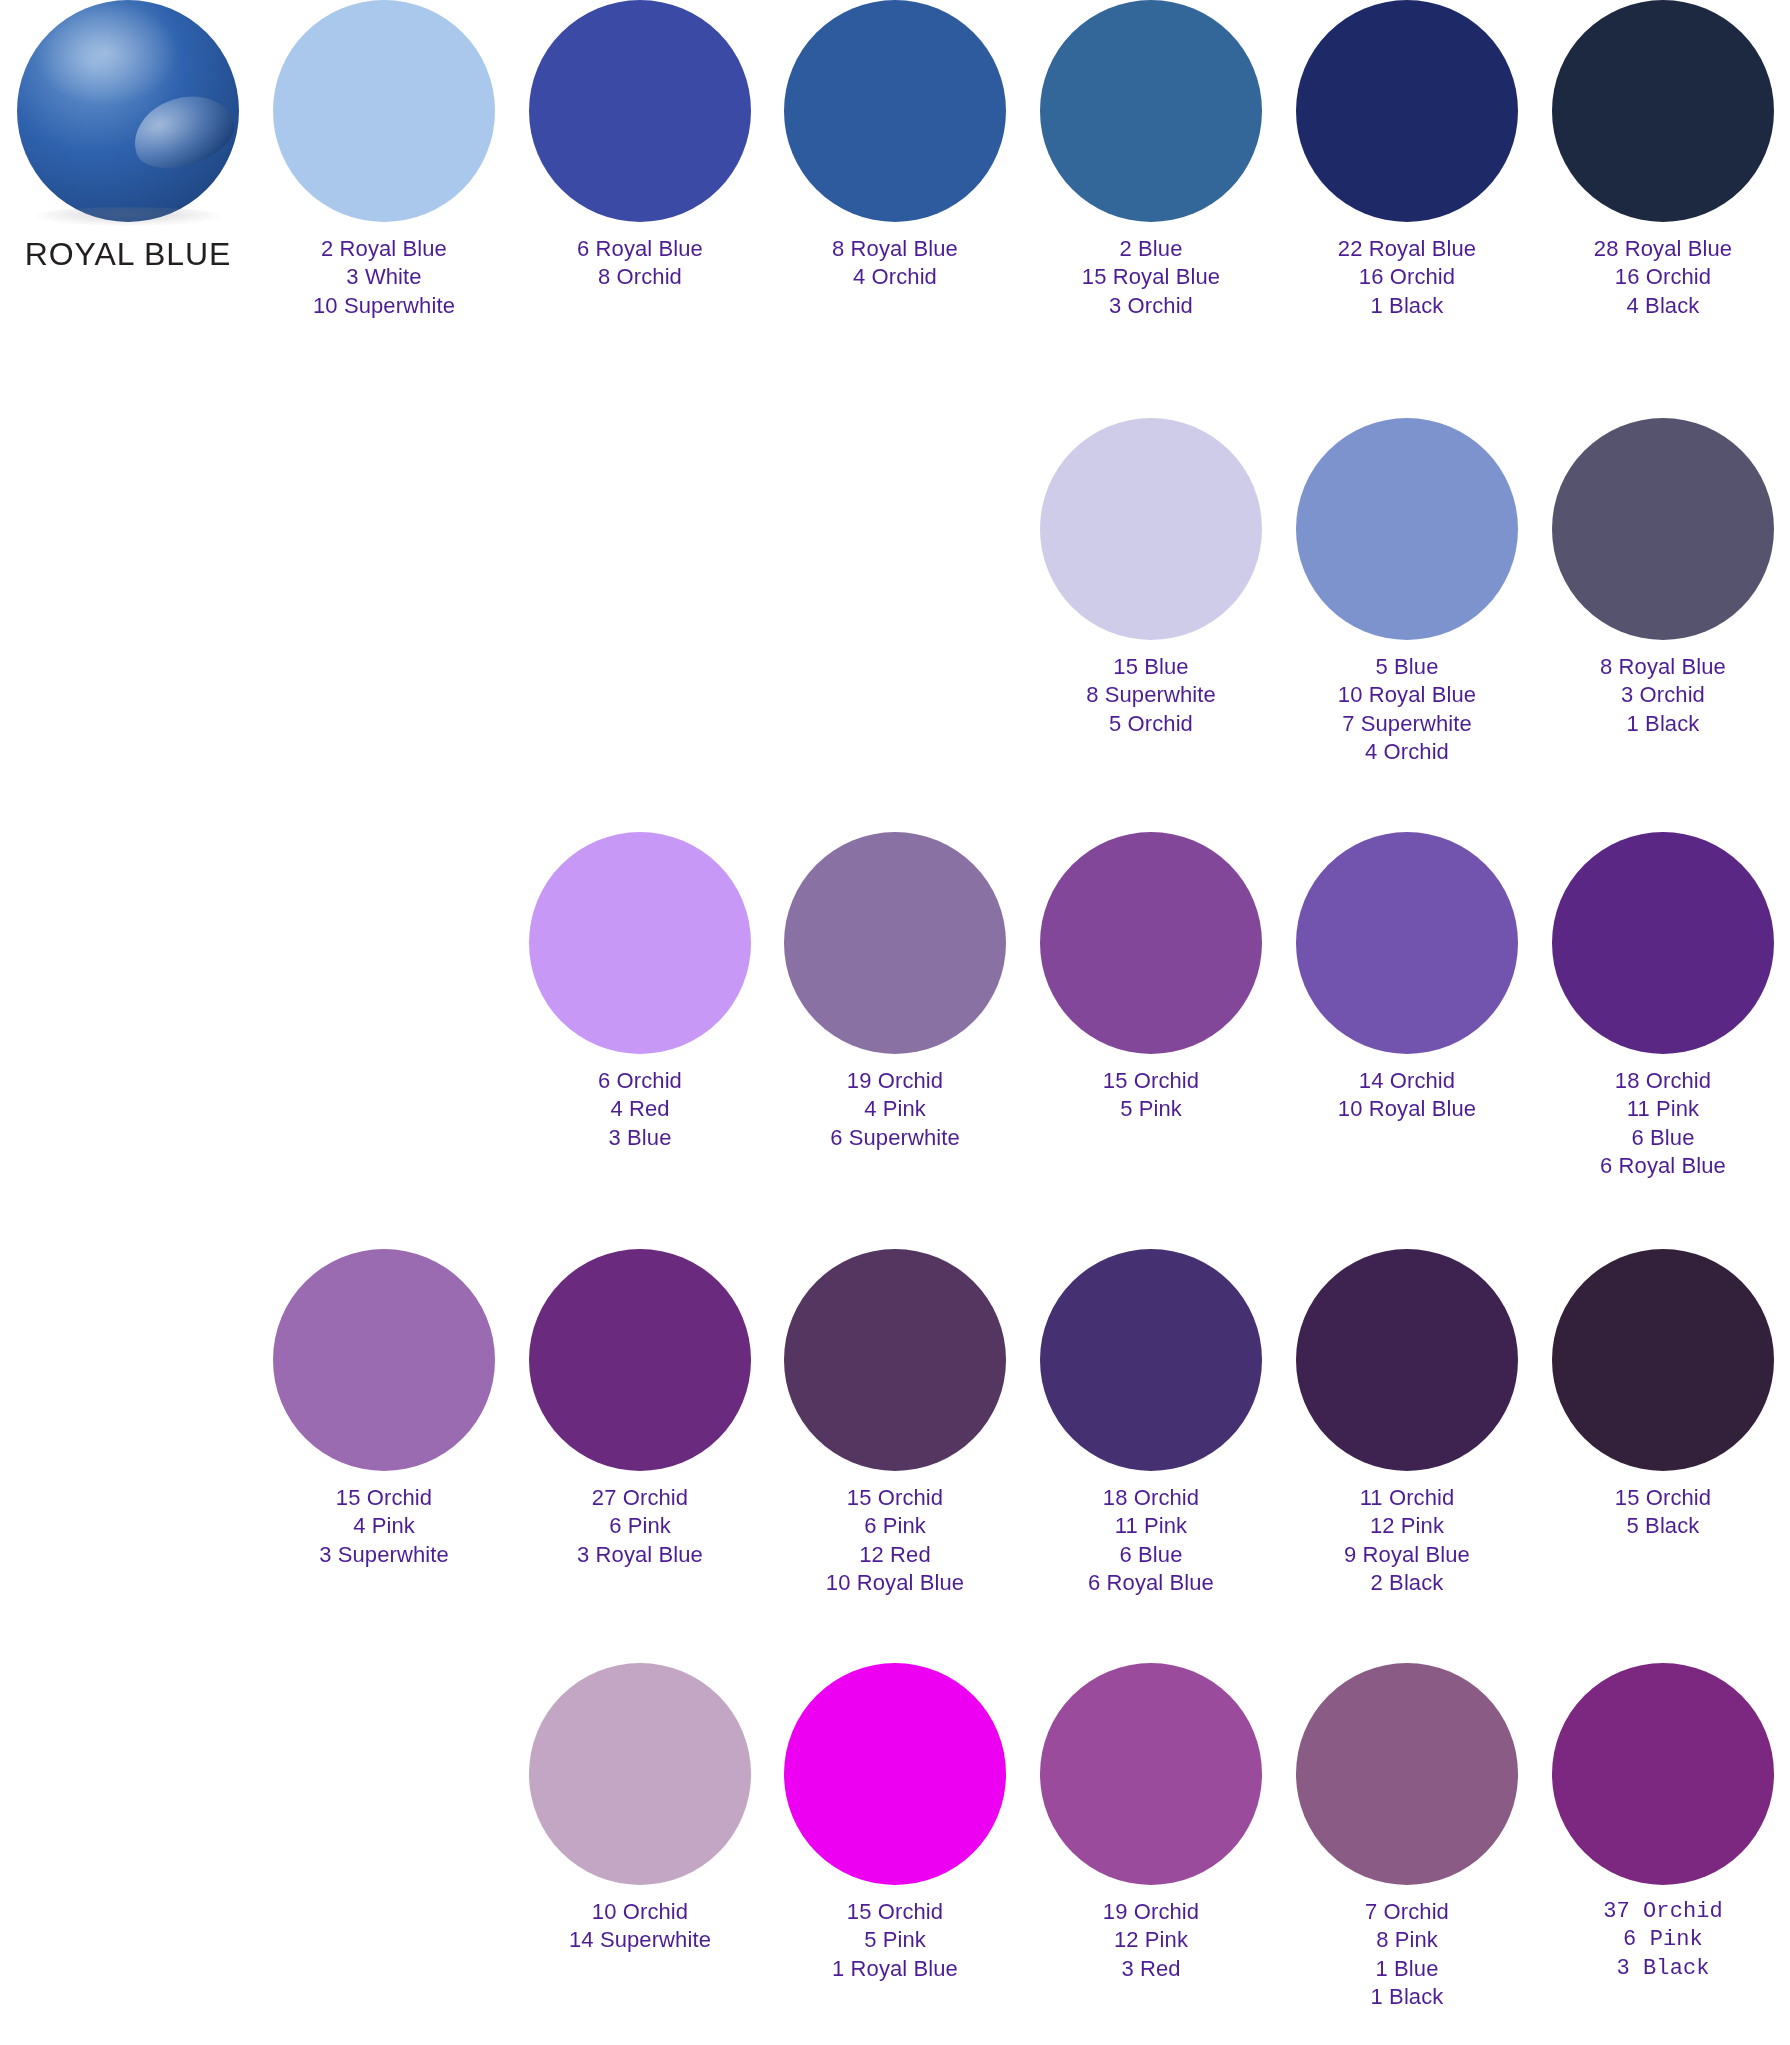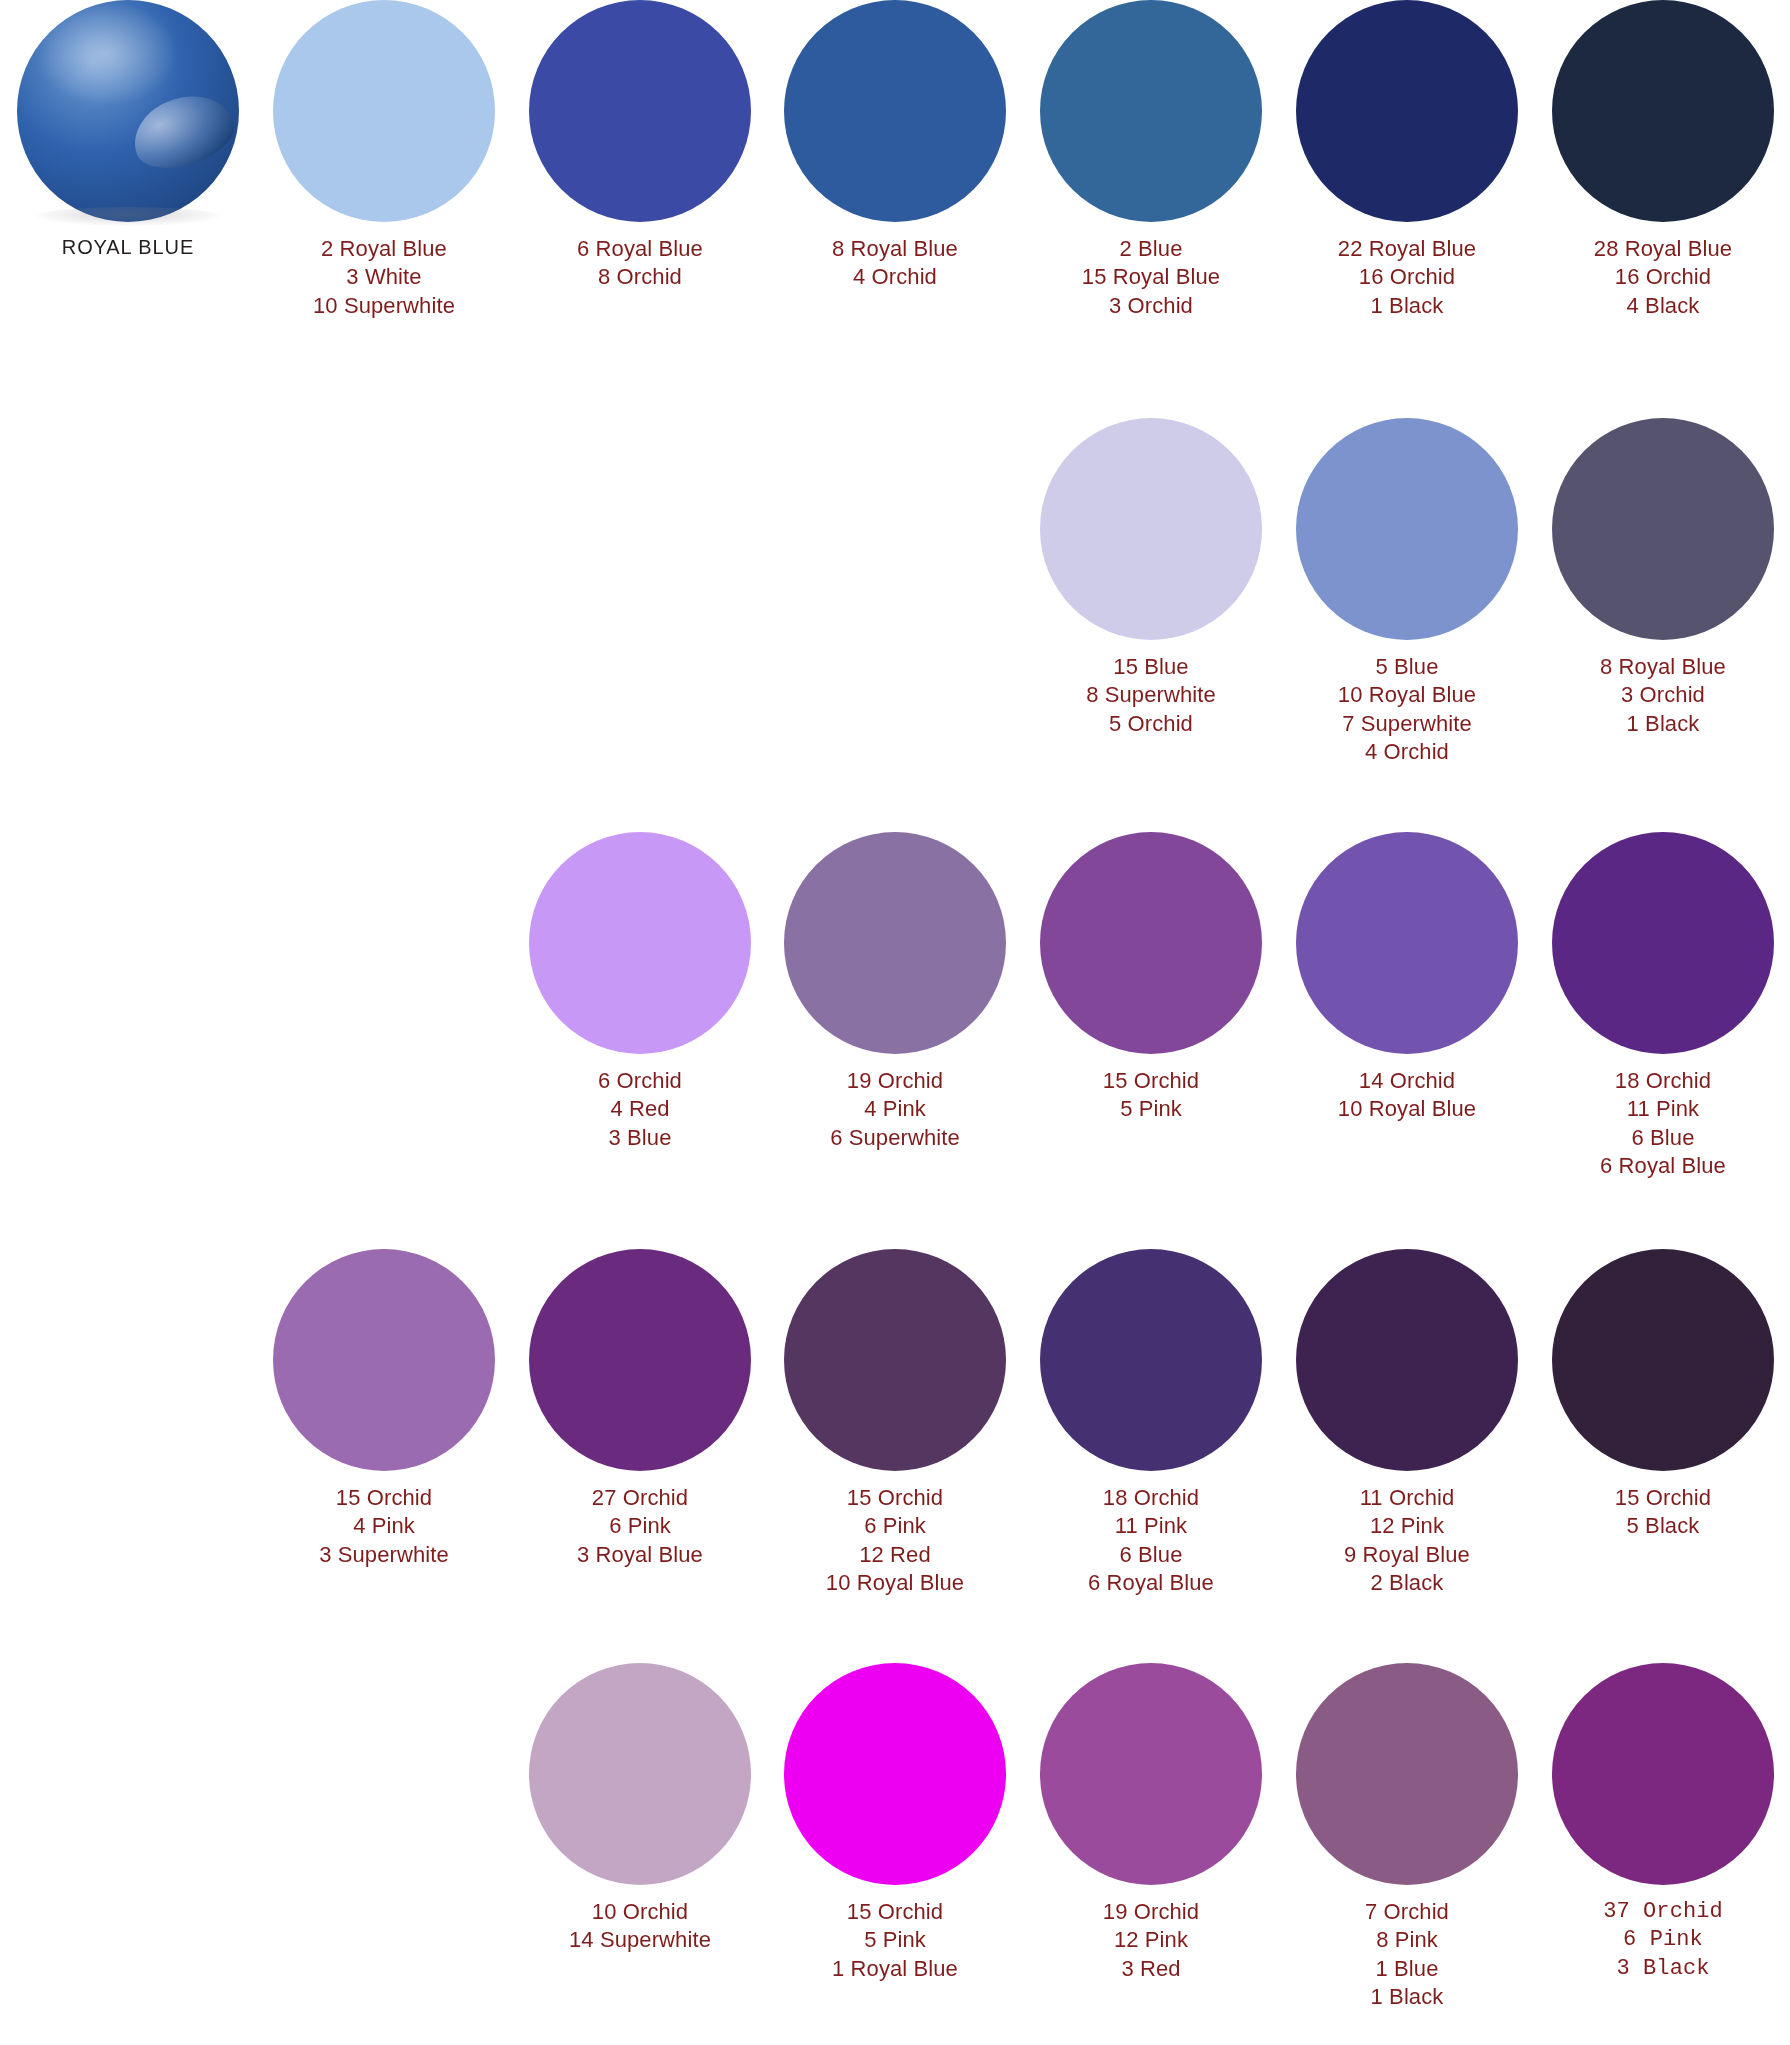--- a/index.html
+++ b/index.html
@@ -51,7 +51,7 @@
   .family-label{
     margin-top:13.3px;
     text-align:center;
-    font-size:20px;
+    font-size:32px;
     line-height:1.2;
     letter-spacing:0.9px;
     color:#231f20;

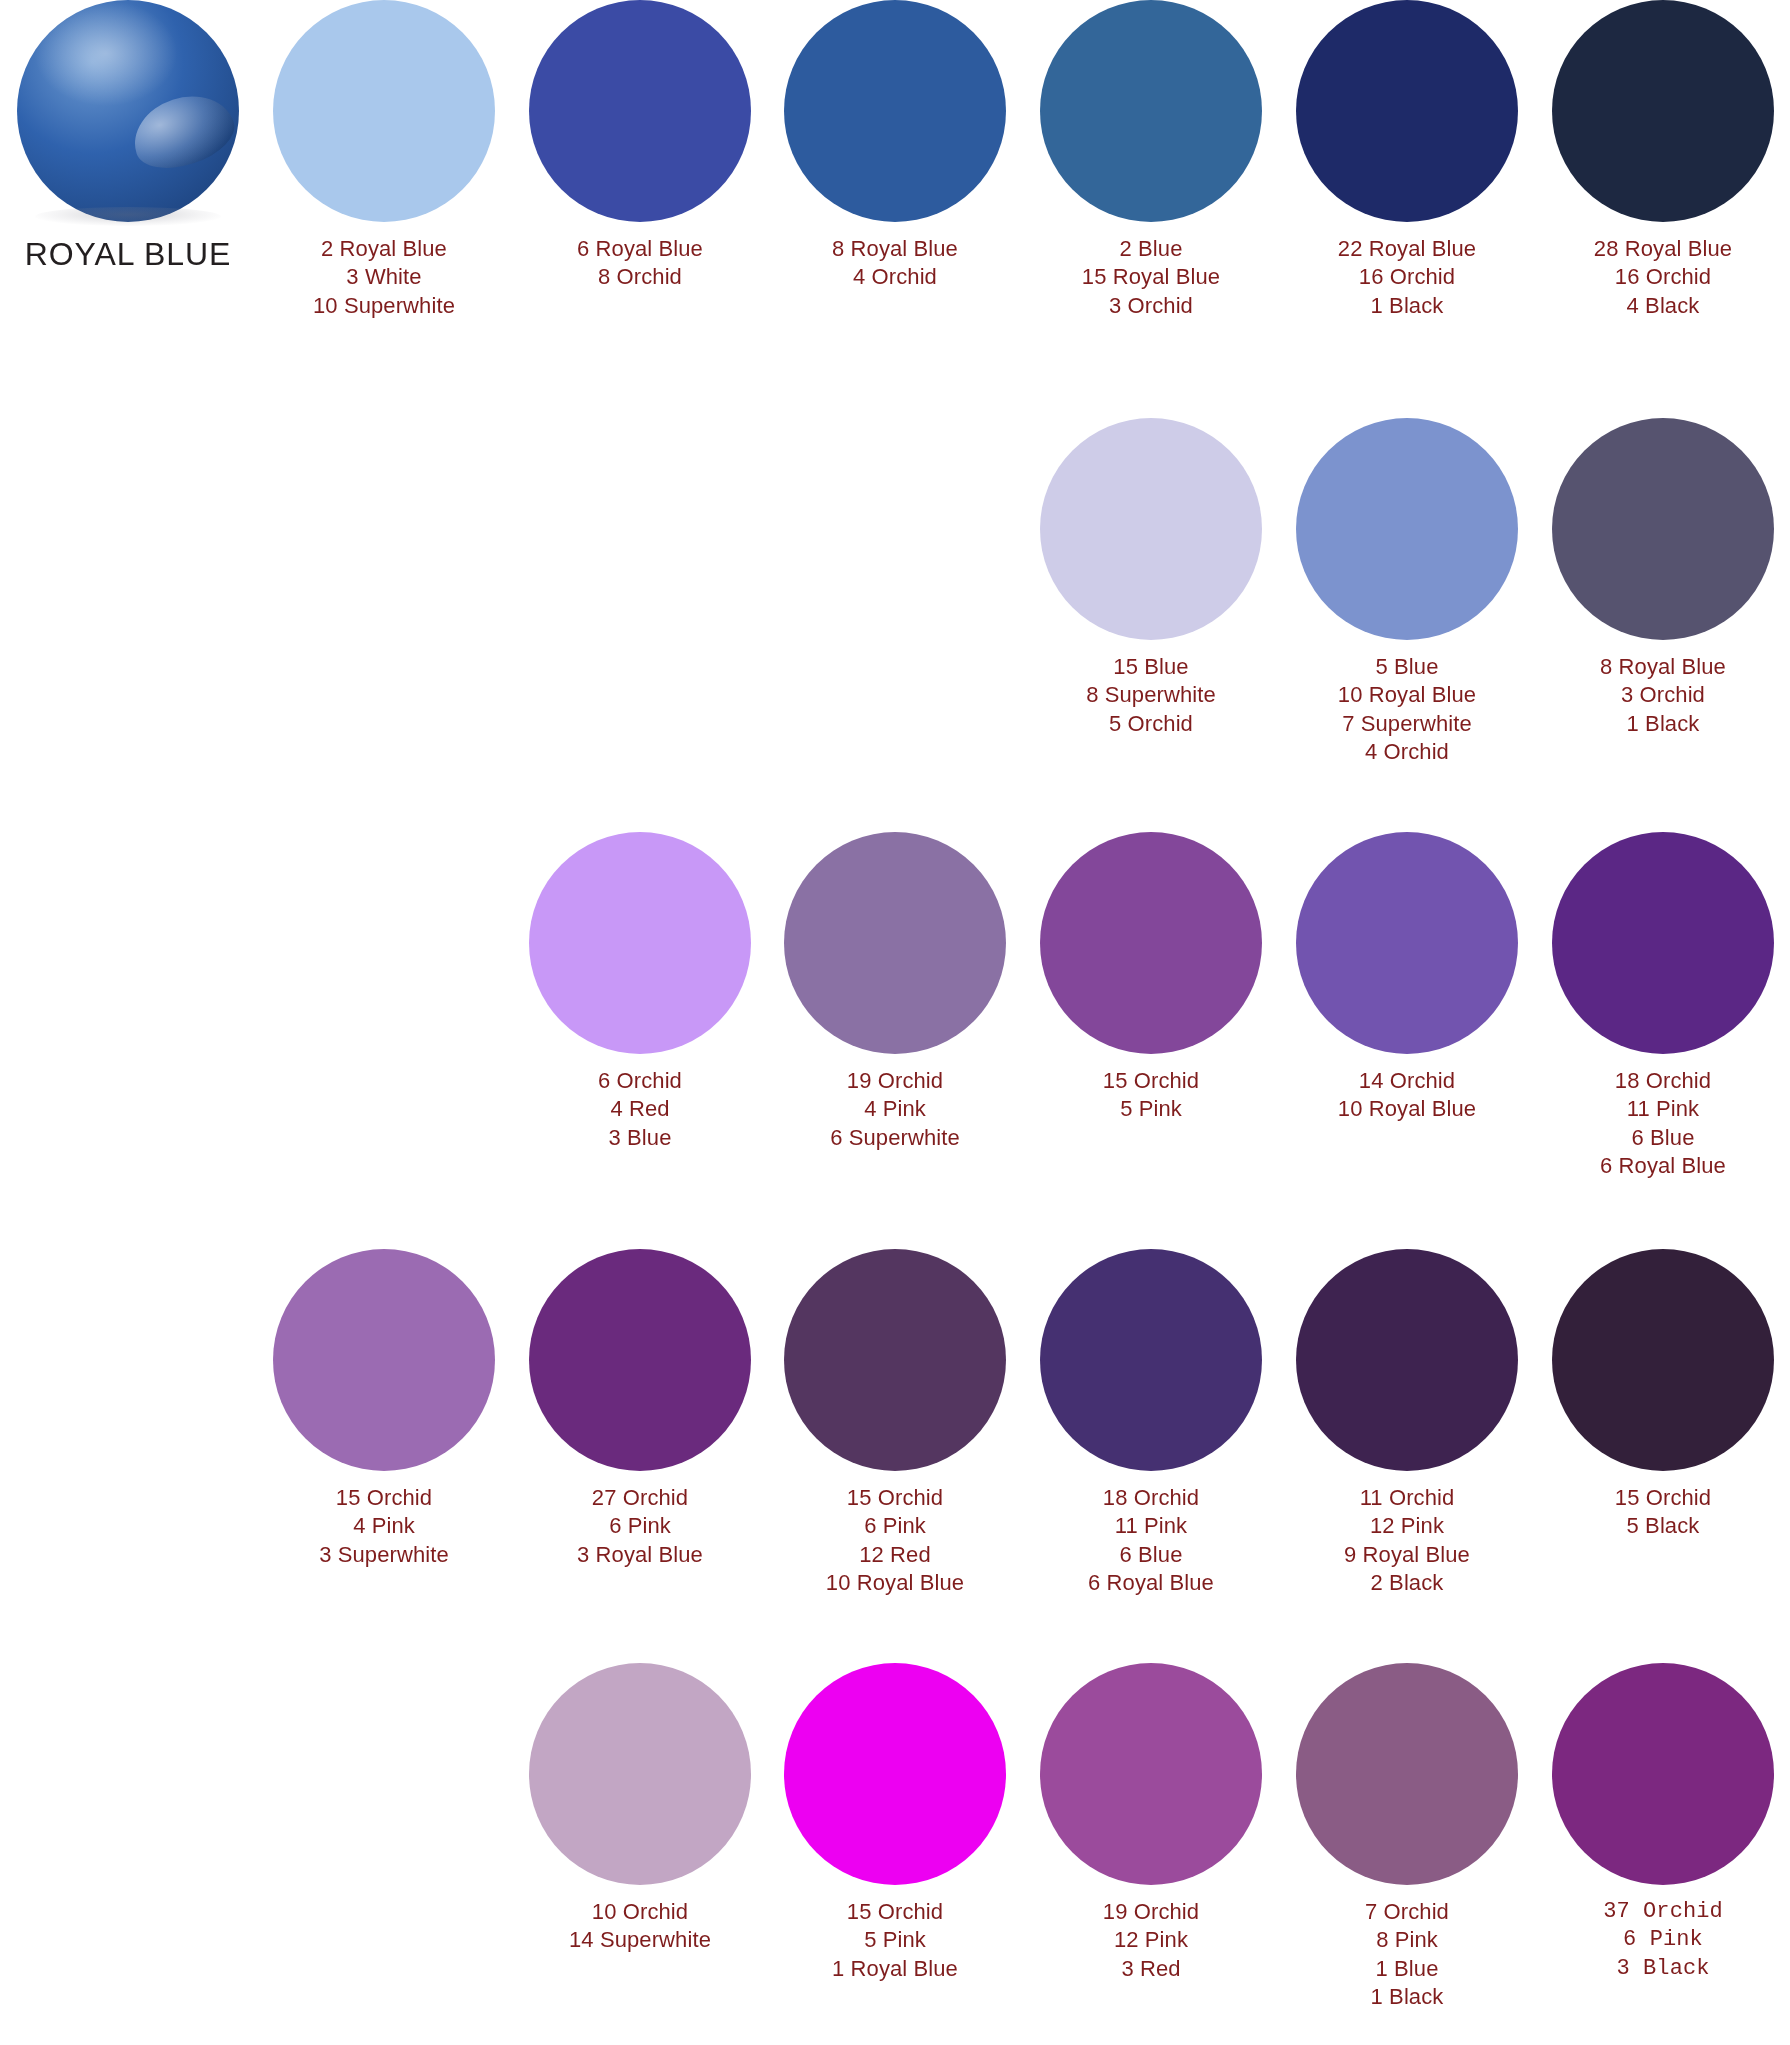--- a/index.html
+++ b/index.html
@@ -43,7 +43,7 @@
     text-align:center;
     font-size:22px;
     line-height:1.28;
-    color:#7f1d1d;
+    color:#4c1d95;
     letter-spacing:0.1px;
   }
   .caption .line{display:block;white-space:nowrap;}

